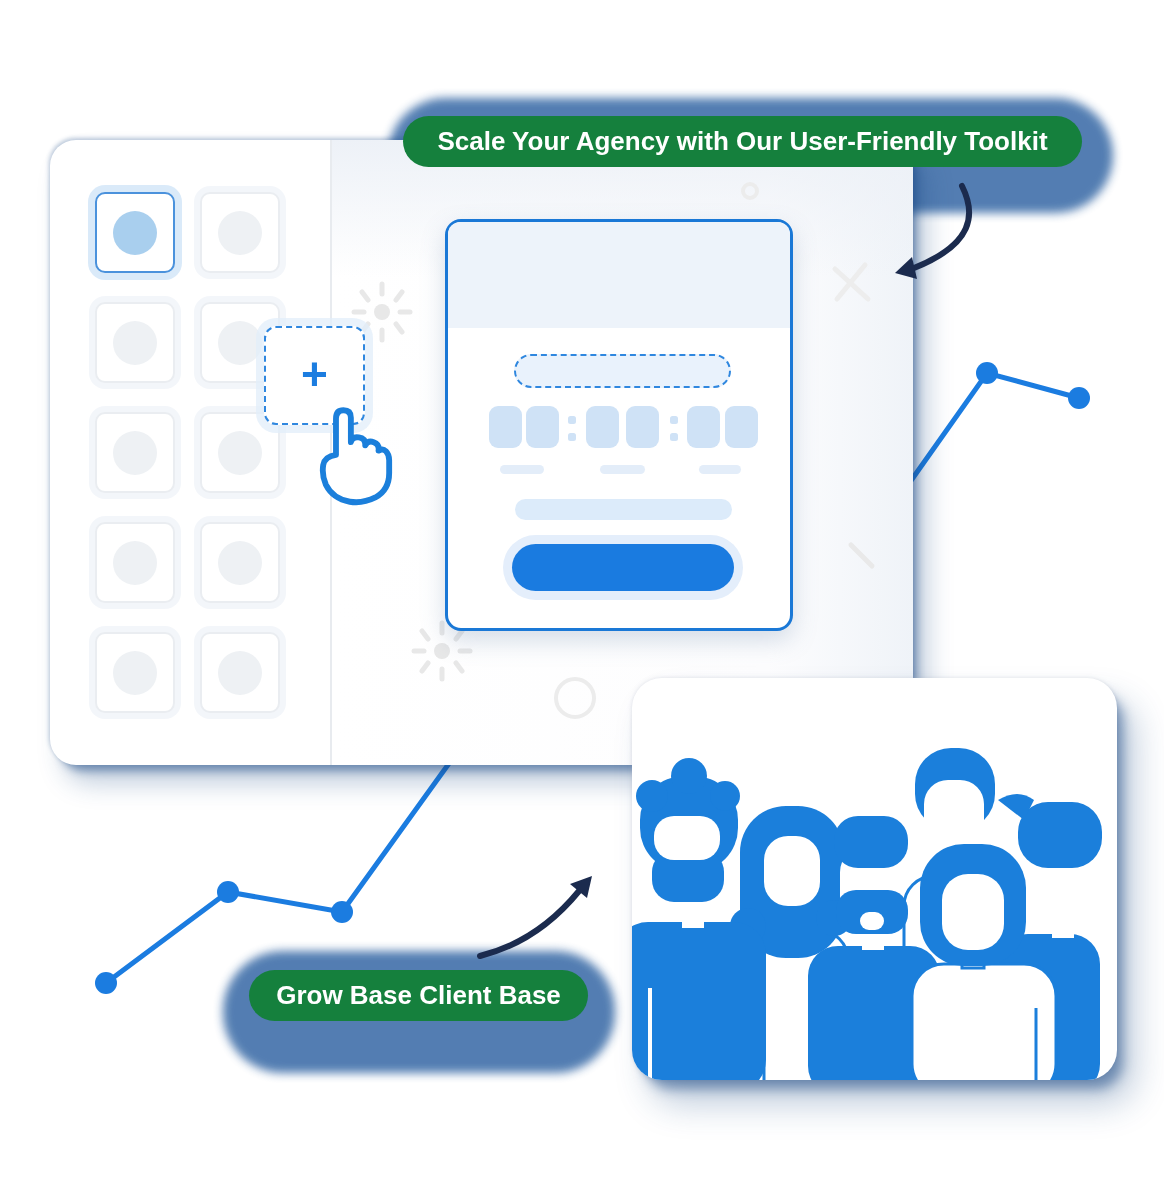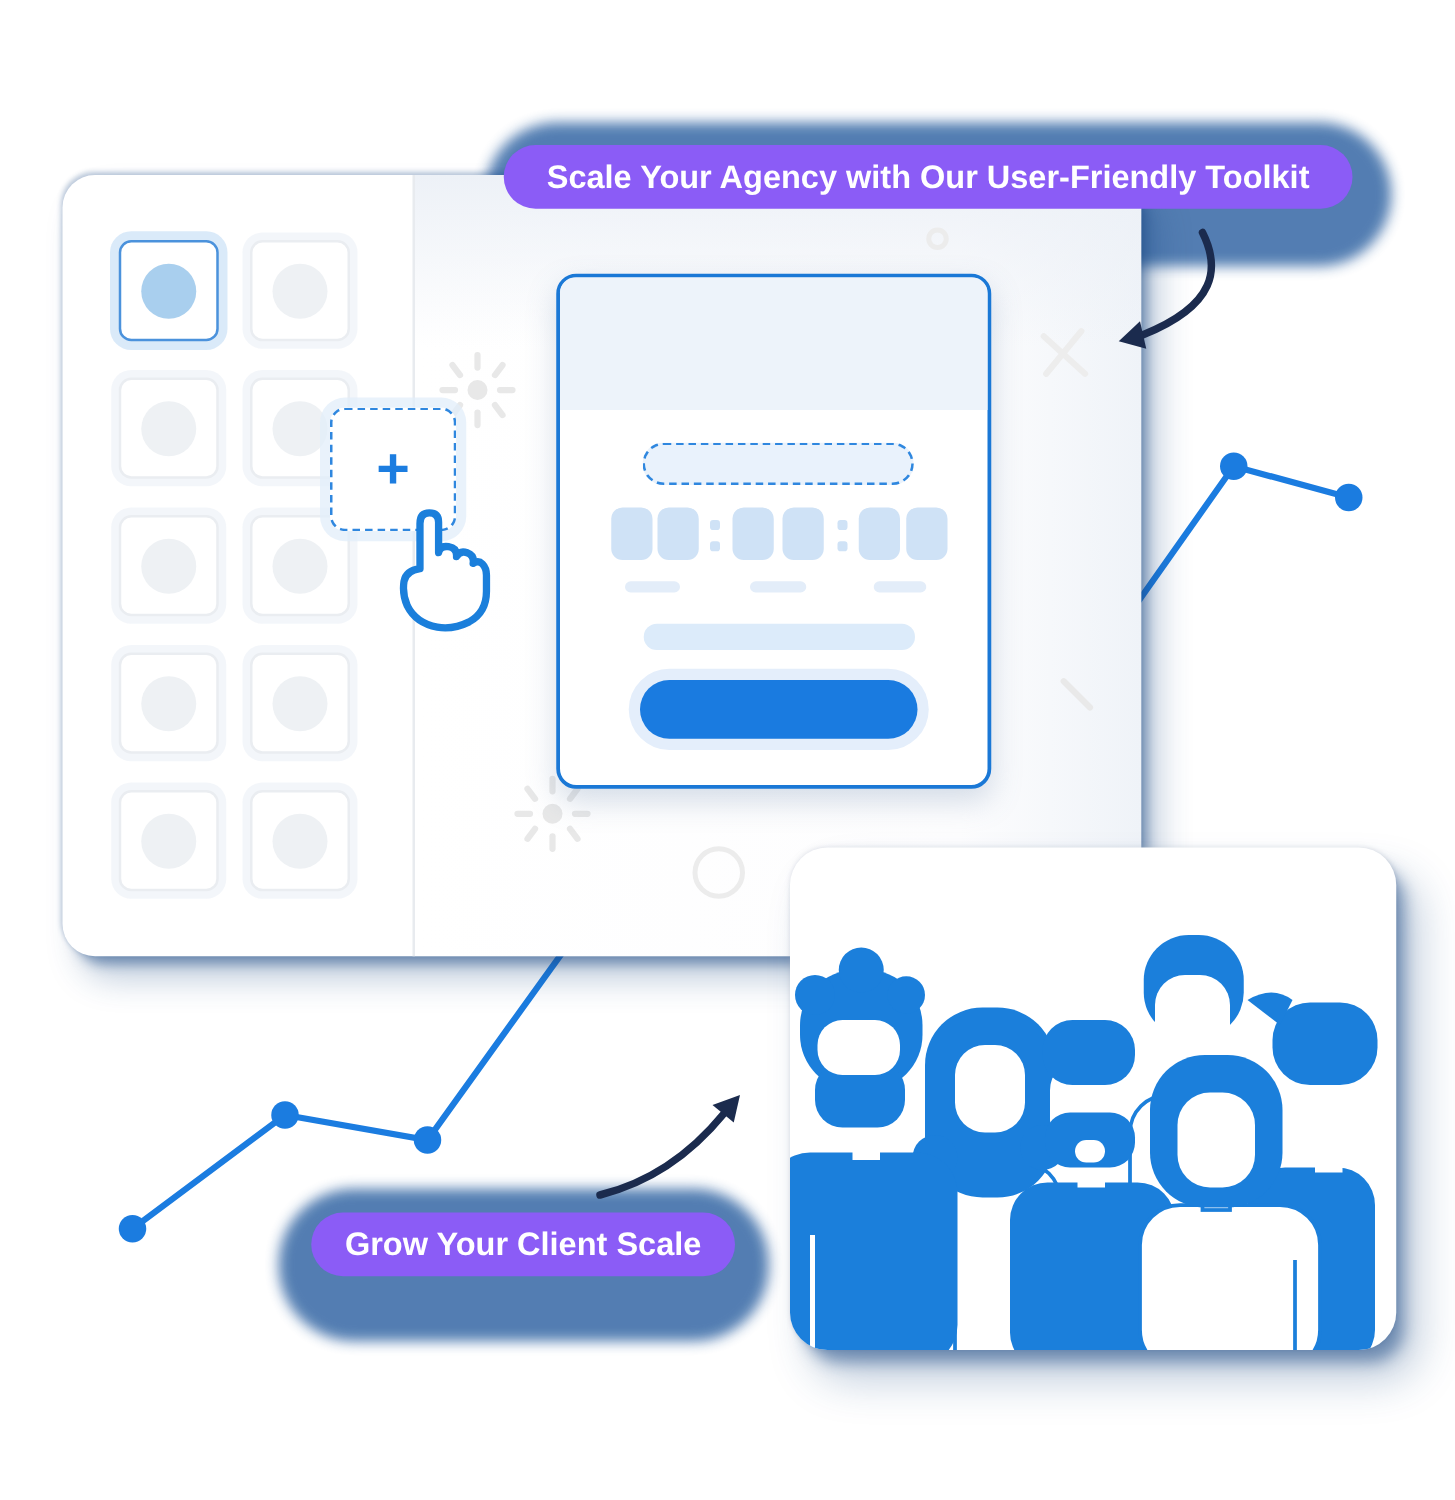--- a/index.html
+++ b/index.html
@@ -61,7 +61,7 @@
        background:#1a7be0;border:none;box-shadow:0 0 0 9px #e4eefb;cursor:pointer;}
 
   
-  .pill{position:absolute;background:#8b5cf6;border-radius:26px;color:#fff;font-weight:700;
+  .pill{position:absolute;background:#15803d;border-radius:26px;color:#fff;font-weight:700;
         display:flex;align-items:center;justify-content:center;white-space:nowrap;}
   .pill-top{left:403px;top:116px;width:679px;height:51px;font-size:26px;z-index:6;}
   .pill-bottom{left:249px;top:970px;width:339px;height:51px;font-size:26px;z-index:4;}

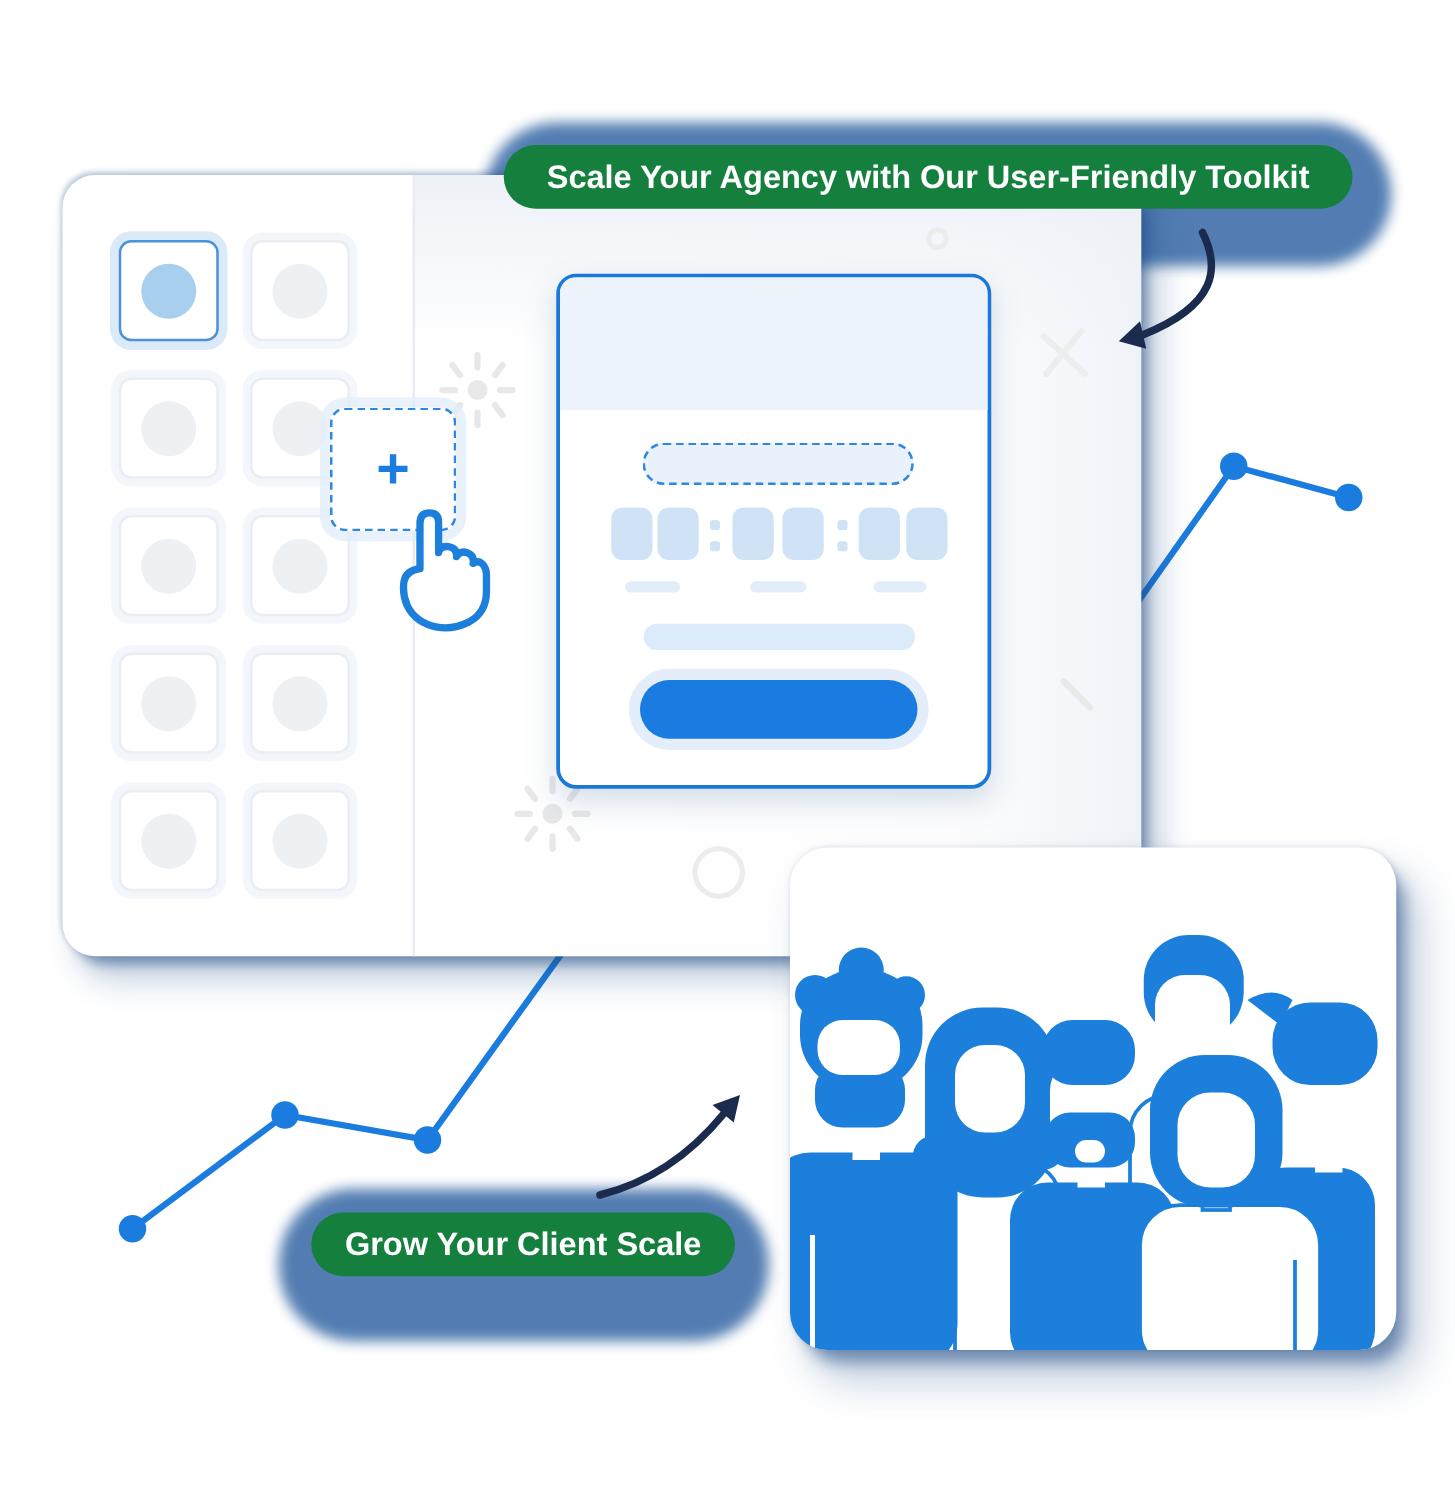--- a/index.html
+++ b/index.html
@@ -205,7 +205,7 @@
   <div class="pill pill-top">Scale Your Agency with Our User-Friendly Toolkit</div>
 
   <div class="glow glow-bottom"></div>
-  <div class="pill pill-bottom">Grow Your Client Scale</div>
+  <div class="pill pill-bottom">Grow Base Client Base</div>
 
   <div class="people-card">
     <svg width="485" height="402" viewBox="0 0 485 402">

